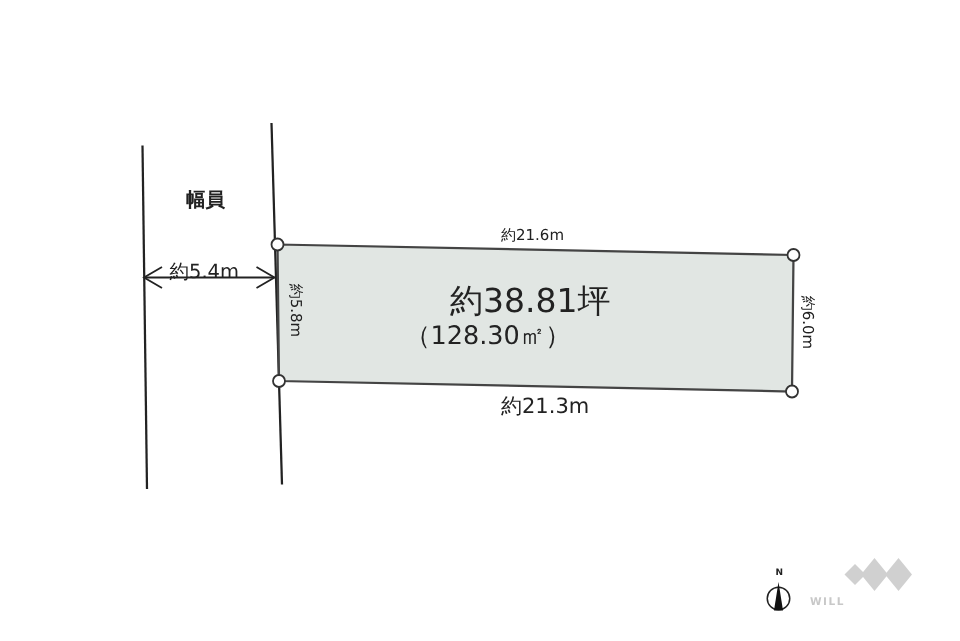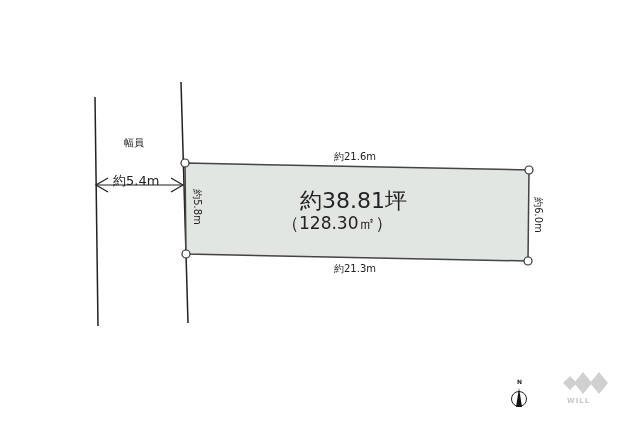--- a/index.html
+++ b/index.html
@@ -6,7 +6,7 @@
   body { width:640px; height:427px; position:relative; overflow:hidden; font-family:"DejaVu Sans", sans-serif; }
   svg { position:absolute; left:0; top:0; }
   .lbl { position:absolute; color:#222; white-space:nowrap; }
-  .road-title { left:124px; top:136px; font-size:10px; font-weight:normal; }
+  .road-title { left:124px; top:124px; font-size:13px; font-weight:bold; }
   .road-width { left:113px; top:172px; font-size:13px; }
   .top-dim { left:334px; top:150px; font-size:10px;text-align:right; }
   .bottom-dim { left:334px; top:262px; font-size:10px;text-align:center; }

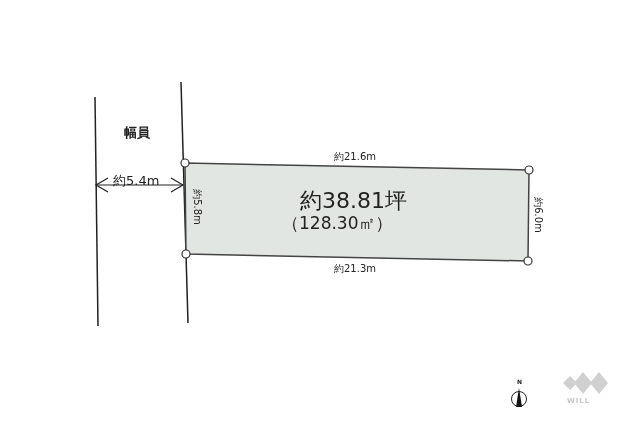--- a/index.html
+++ b/index.html
@@ -13,7 +13,7 @@
   .left-dim { left:177px; top:200px; font-size:10px; transform:rotate(90deg); transform-origin:center; width:40px; text-align:center; }
   .right-dim { left:518px; top:208px; font-size:10px; transform:rotate(90deg); transform-origin:center; width:40px; text-align:center; }
   .area-tsubo { left:300px; top:186px; font-size:22px; }
-  .area-sqm { left:282px; top:212px; font-size:17px; }
+  .area-sqm { left:270px; top:212px; font-size:17px; }
   .compass-n { left:517px; top:378px; font-size:6px; font-weight:bold; }
   .logo-text { left:567px; top:397px; font-size:7px; font-weight:bold; color:#c8c8c8; letter-spacing:1px; }
 </style>

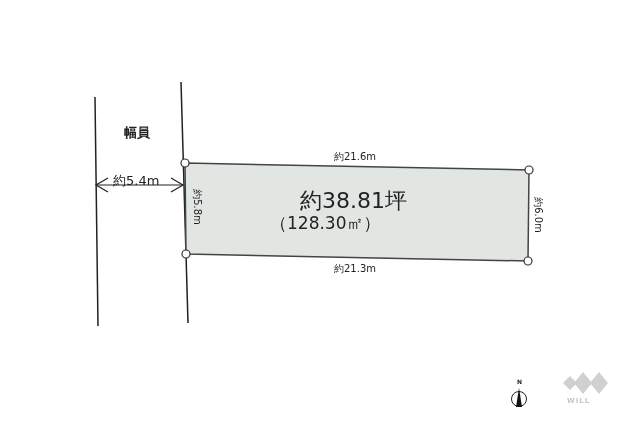--- a/index.html
+++ b/index.html
@@ -9,7 +9,7 @@
   .road-title { left:124px; top:124px; font-size:13px; font-weight:bold; }
   .road-width { left:113px; top:172px; font-size:13px; }
   .top-dim { left:334px; top:150px; font-size:10px;text-align:right; }
-  .bottom-dim { left:334px; top:262px; font-size:10px;text-align:center; }
+  .bottom-dim { left:334px; top:262px; font-size:14px;text-align:center; }
   .left-dim { left:177px; top:200px; font-size:10px; transform:rotate(90deg); transform-origin:center; width:40px; text-align:center; }
   .right-dim { left:518px; top:208px; font-size:10px; transform:rotate(90deg); transform-origin:center; width:40px; text-align:center; }
   .area-tsubo { left:300px; top:186px; font-size:22px; }

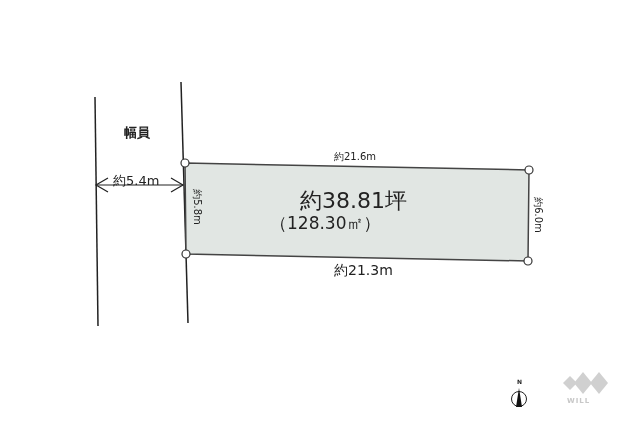--- a/index.html
+++ b/index.html
@@ -15,7 +15,7 @@
   .area-tsubo { left:300px; top:186px; font-size:22px; }
   .area-sqm { left:270px; top:212px; font-size:17px; }
   .compass-n { left:517px; top:378px; font-size:6px; font-weight:bold; }
-  .logo-text { left:567px; top:397px; font-size:7px; font-weight:bold; color:#c8c8c8; letter-spacing:1px; }
+  .logo-text { left:540px; top:397px; font-size:7px; font-weight:bold; color:#c8c8c8; letter-spacing:1px; }
 </style>
 </head>
 <body>

